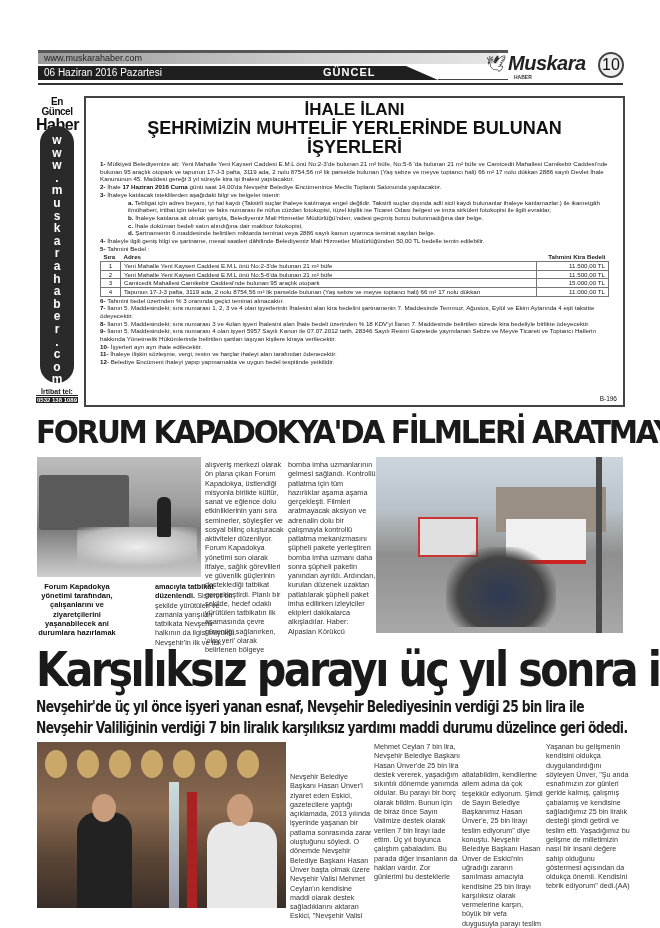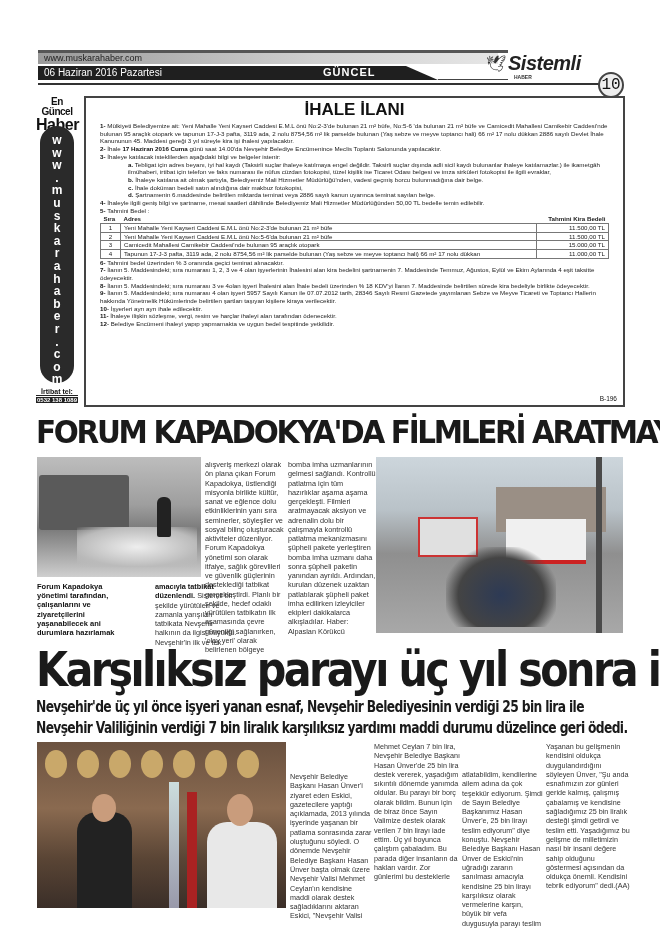--- a/index.html
+++ b/index.html
@@ -113,7 +113,7 @@
   <div class="hdr-bottom"></div>
   <div class="logo">
     <span class="logo-bird">🕊</span>
-    <span class="logo-text">Sistemli</span>
+    <span class="logo-text">Muskara</span>
     <span class="logo-sub">HABER</span>
   </div>
   <div class="page-num">10</div>

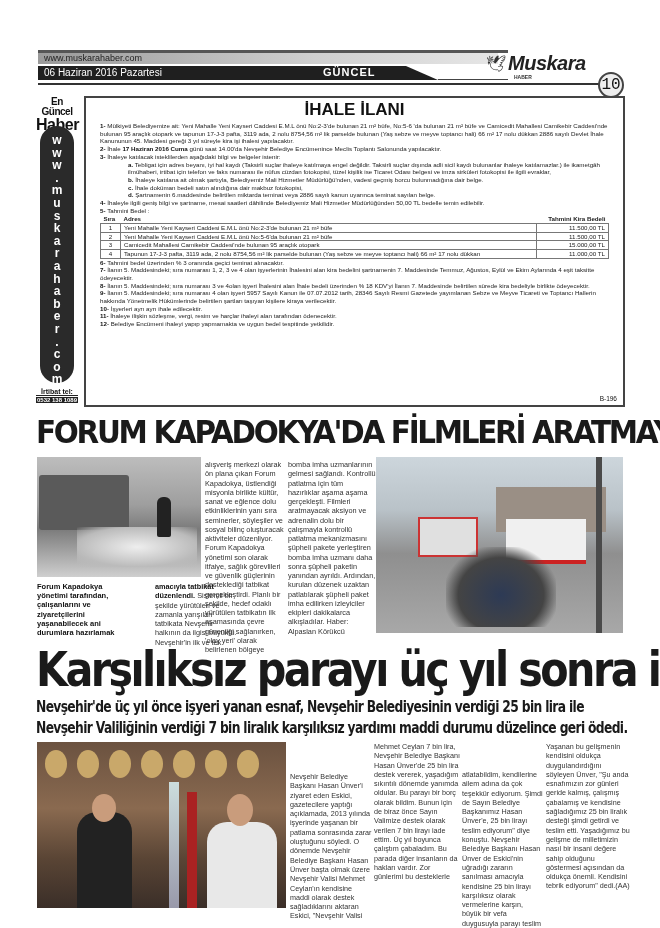--- a/index.html
+++ b/index.html
@@ -23,7 +23,7 @@
   .logo-text { position: absolute; left: 22px; top: 0; font-size: 20px; font-weight: bold; color: #222; font-style: italic; letter-spacing: -0.5px; }
   .logo-sub { position: absolute; left: 28px; top: 22px; font-size: 5px; color: #333; font-weight: bold; }
   .page-num { position: absolute; left: 560px; top: 2px; width: 26px; height: 26px; border: 2px solid #444; border-radius: 50%;
-    font-family: Liberation Mono, monospace; font-size: 16px; text-align: center; line-height: 22px; background: #eee; margin-top: 20px; }
+    font-family: Liberation Sans, sans-serif; font-size: 16px; text-align: center; line-height: 22px; background: #eee; }
 
   
   .side { position: absolute; left: 36px; top: 97px; width: 42px; height: 312px; }

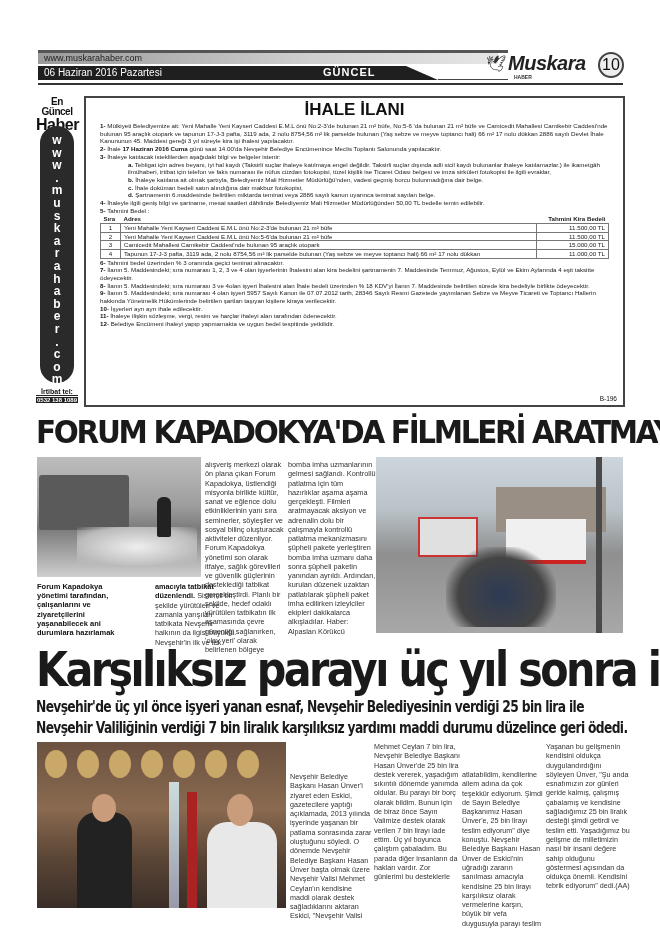--- a/index.html
+++ b/index.html
@@ -152,6 +152,7 @@
 
 <div class="ad">
   <div class="ad-title">İHALE İLANI</div>
+  <div class="ad-title l2">ŞEHRİMİZİN MUHTELİF YERLERİNDE BULUNAN İŞYERLERİ</div>
   <div class="ad-body">
     <div><b>1-</b> <span>Mülkiyeti Belediyemize ait: Yeni Mahalle Yeni Kayseri Caddesi E.M.L önü No:2-3'de bulunan 21 m² büfe, No:5-6 'da bulunan 21 m² büfe ve Camicedit Mahallesi Camikebir Caddesi'nde bulunan 95 araçlık otopark ve tapunun 17-J-3 pafta, 3119 ada, 2 nolu 8754,56 m² lik parselde bulunan (Yaş sebze ve meyve toptancı hali) 66 m² 17 nolu dükkan 2886 sayılı Devlet İhale Kanununun 45. Maddesi gereği 3 yıl süreyle kira işi ihalesi yapılacaktır.</span></div>
     <div><b>2-</b> <span>İhale</span> <b>17 Haziran 2016 Cuma</b> <span>günü saat 14.00'da Nevşehir Belediye Encümenince Meclis Toplantı Salonunda yapılacaktır.</span></div>

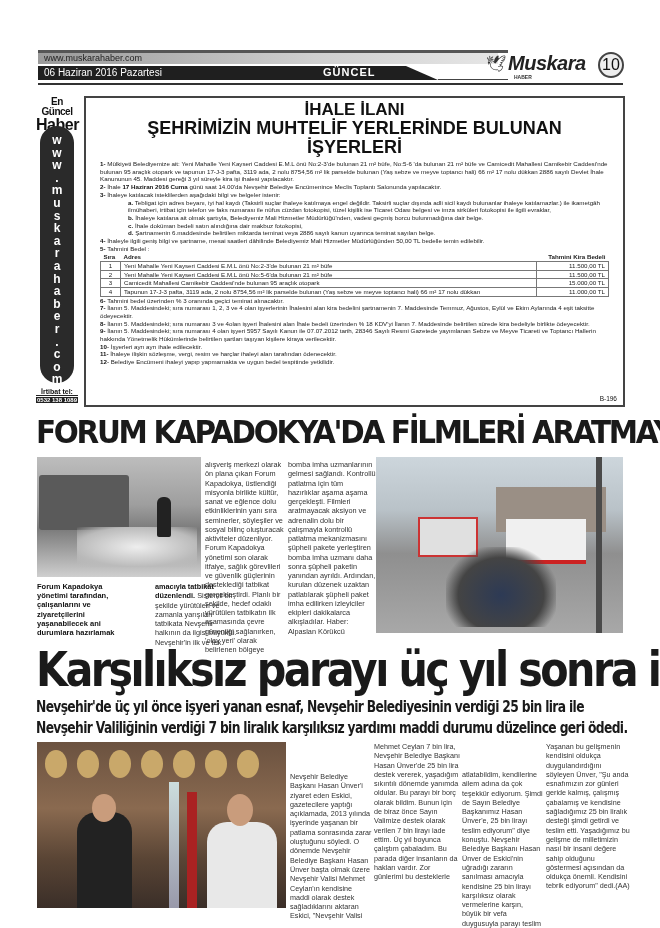--- a/index.html
+++ b/index.html
@@ -68,7 +68,7 @@
   .ph2 .crowd { position: absolute; left: 70px; top: 90px; width: 110px; height: 80px; background: radial-gradient(ellipse at 50% 60%, #2d3a55 0%, #444 55%, transparent 75%); }
   .ph2 .pole { position: absolute; left: 220px; top: 0; width: 6px; height: 176px; background: #4a4a4a; }
 
-  .cap-bold { position: absolute; left: 37px; top: 582px; width: 80px; font-size: 7.5px; line-height: 9.2px; font-weight: bold; }
+  .cap-bold { position: absolute; left: 37px; top: 582px; width: 80px; font-size: 7.5px; line-height: 9.2px; font-weight: bold; text-align: center; }
   .col { position: absolute; font-size: 7.3px; line-height: 9.25px; color: #333; }
   .col b { color: #111; }
   .c1 { left: 119px; top: 582px; width: 84px; margin-left: 36px; }

